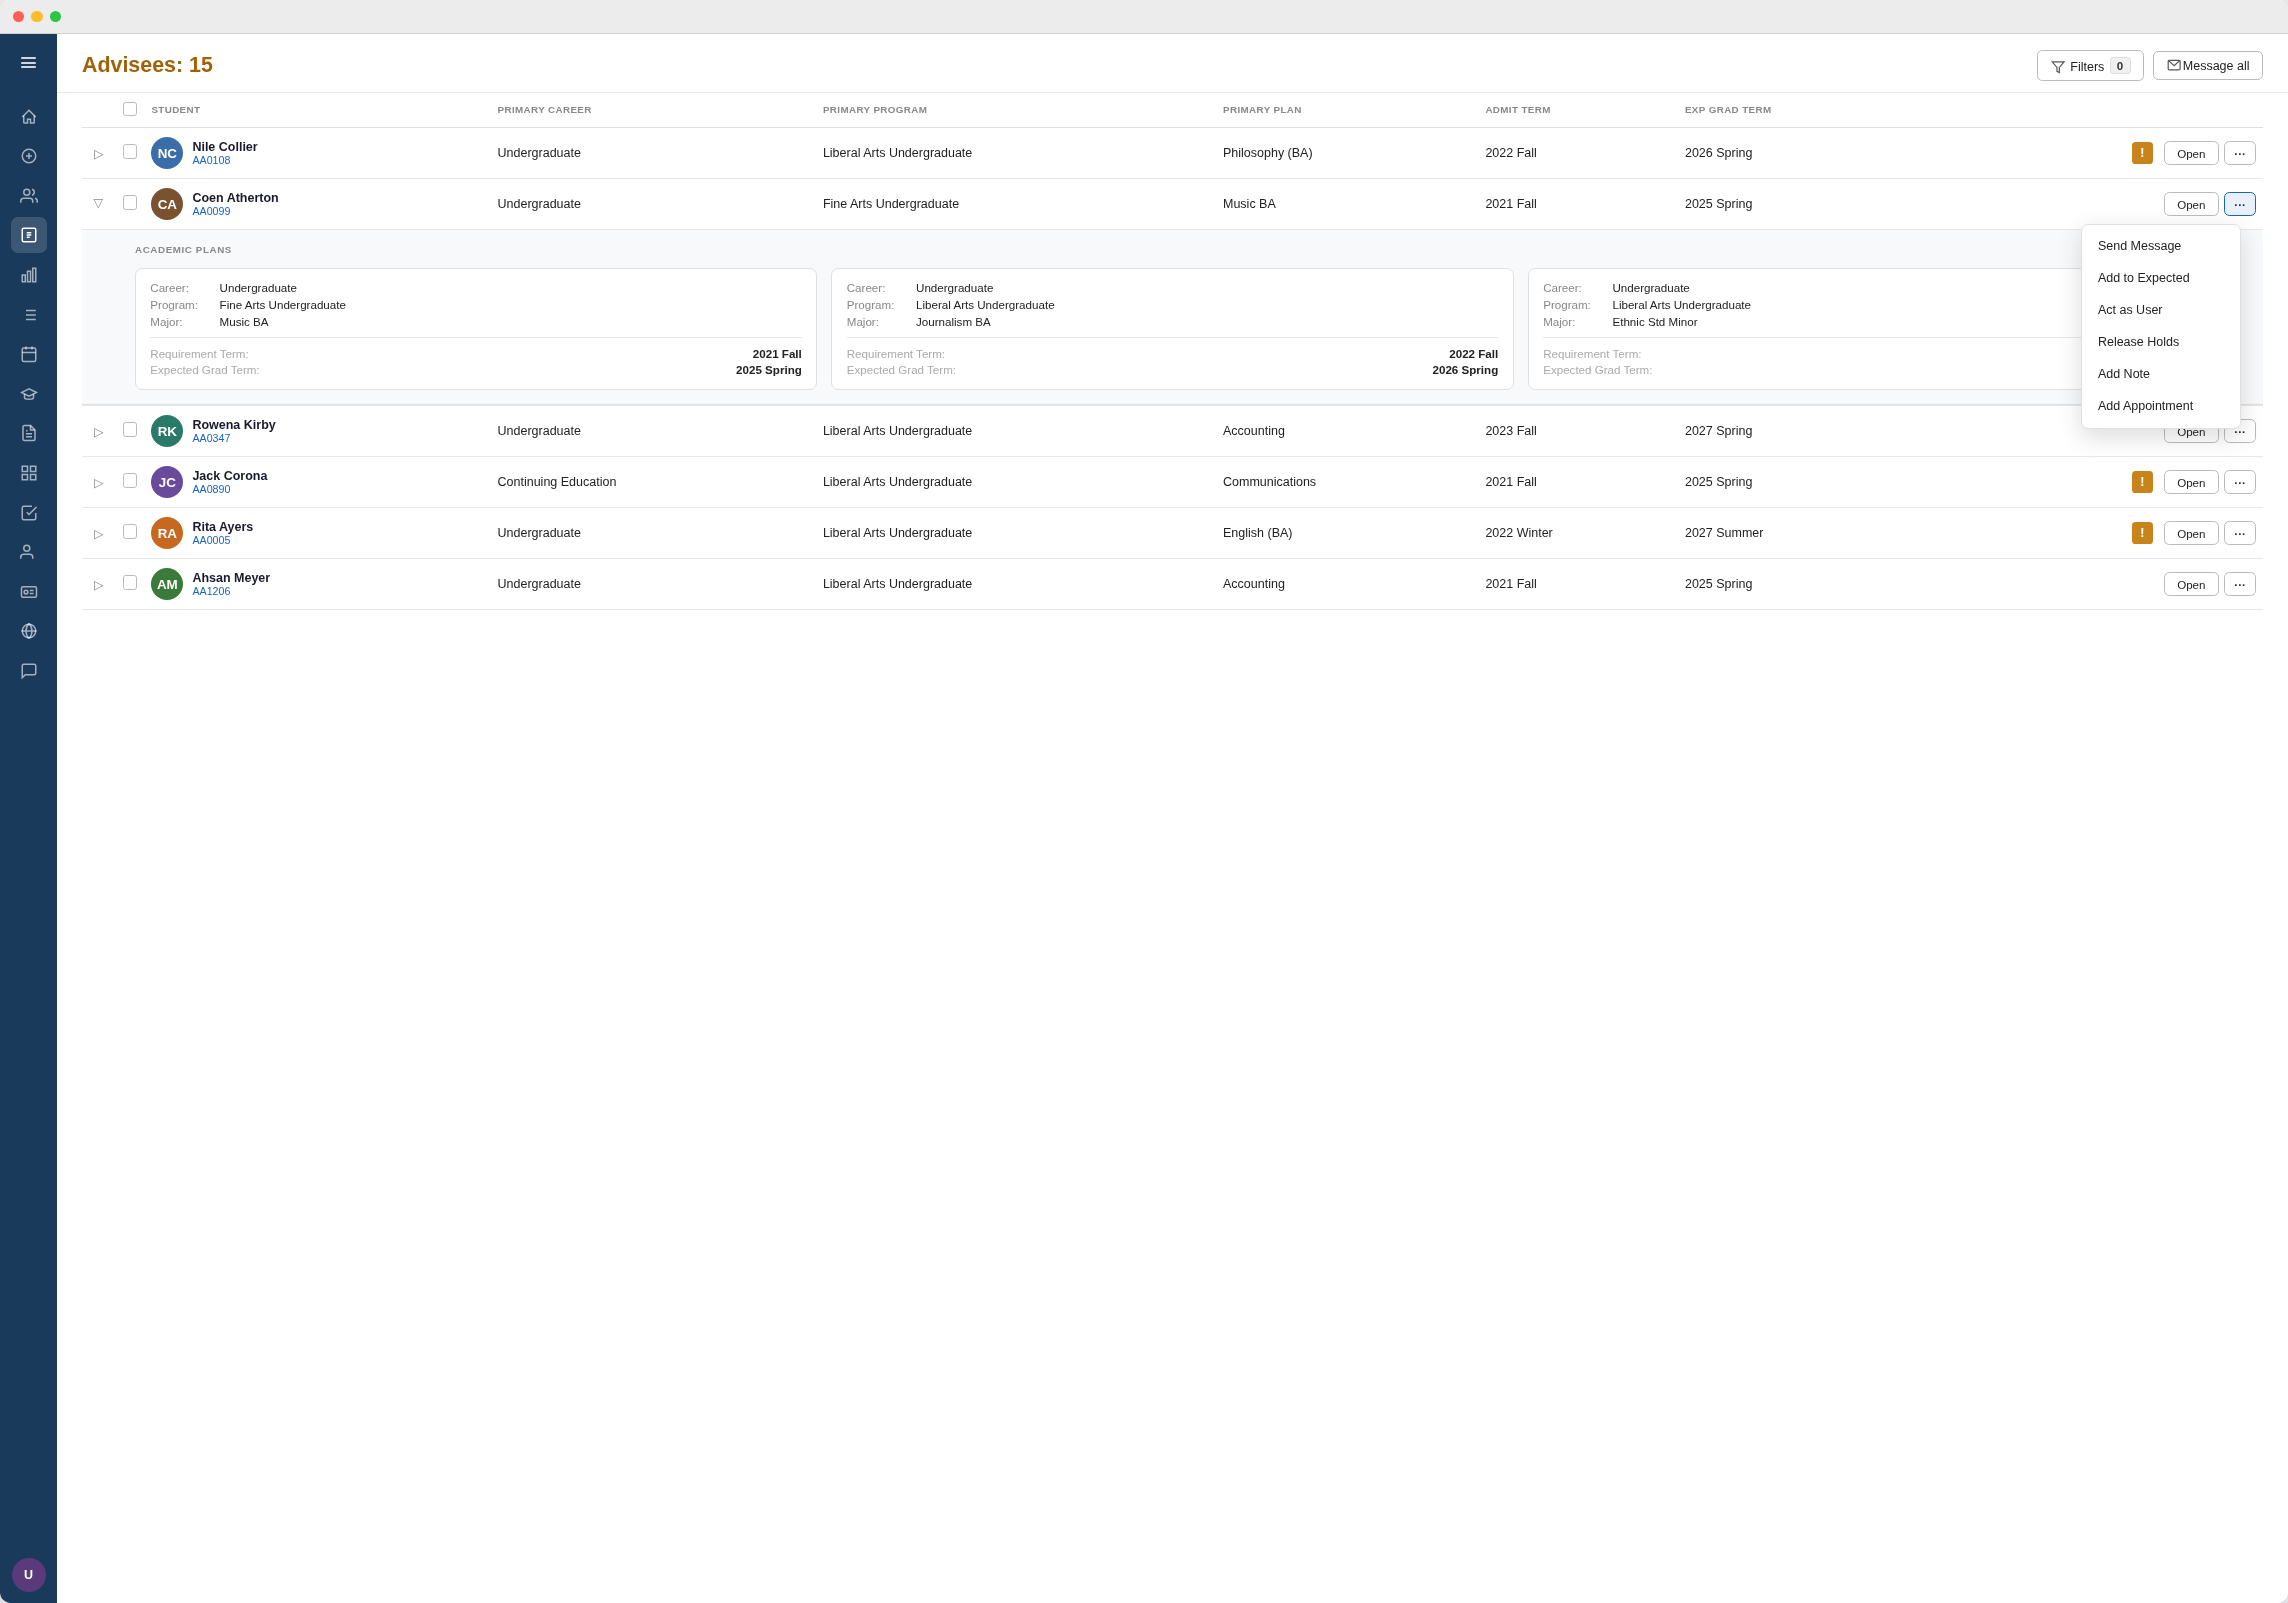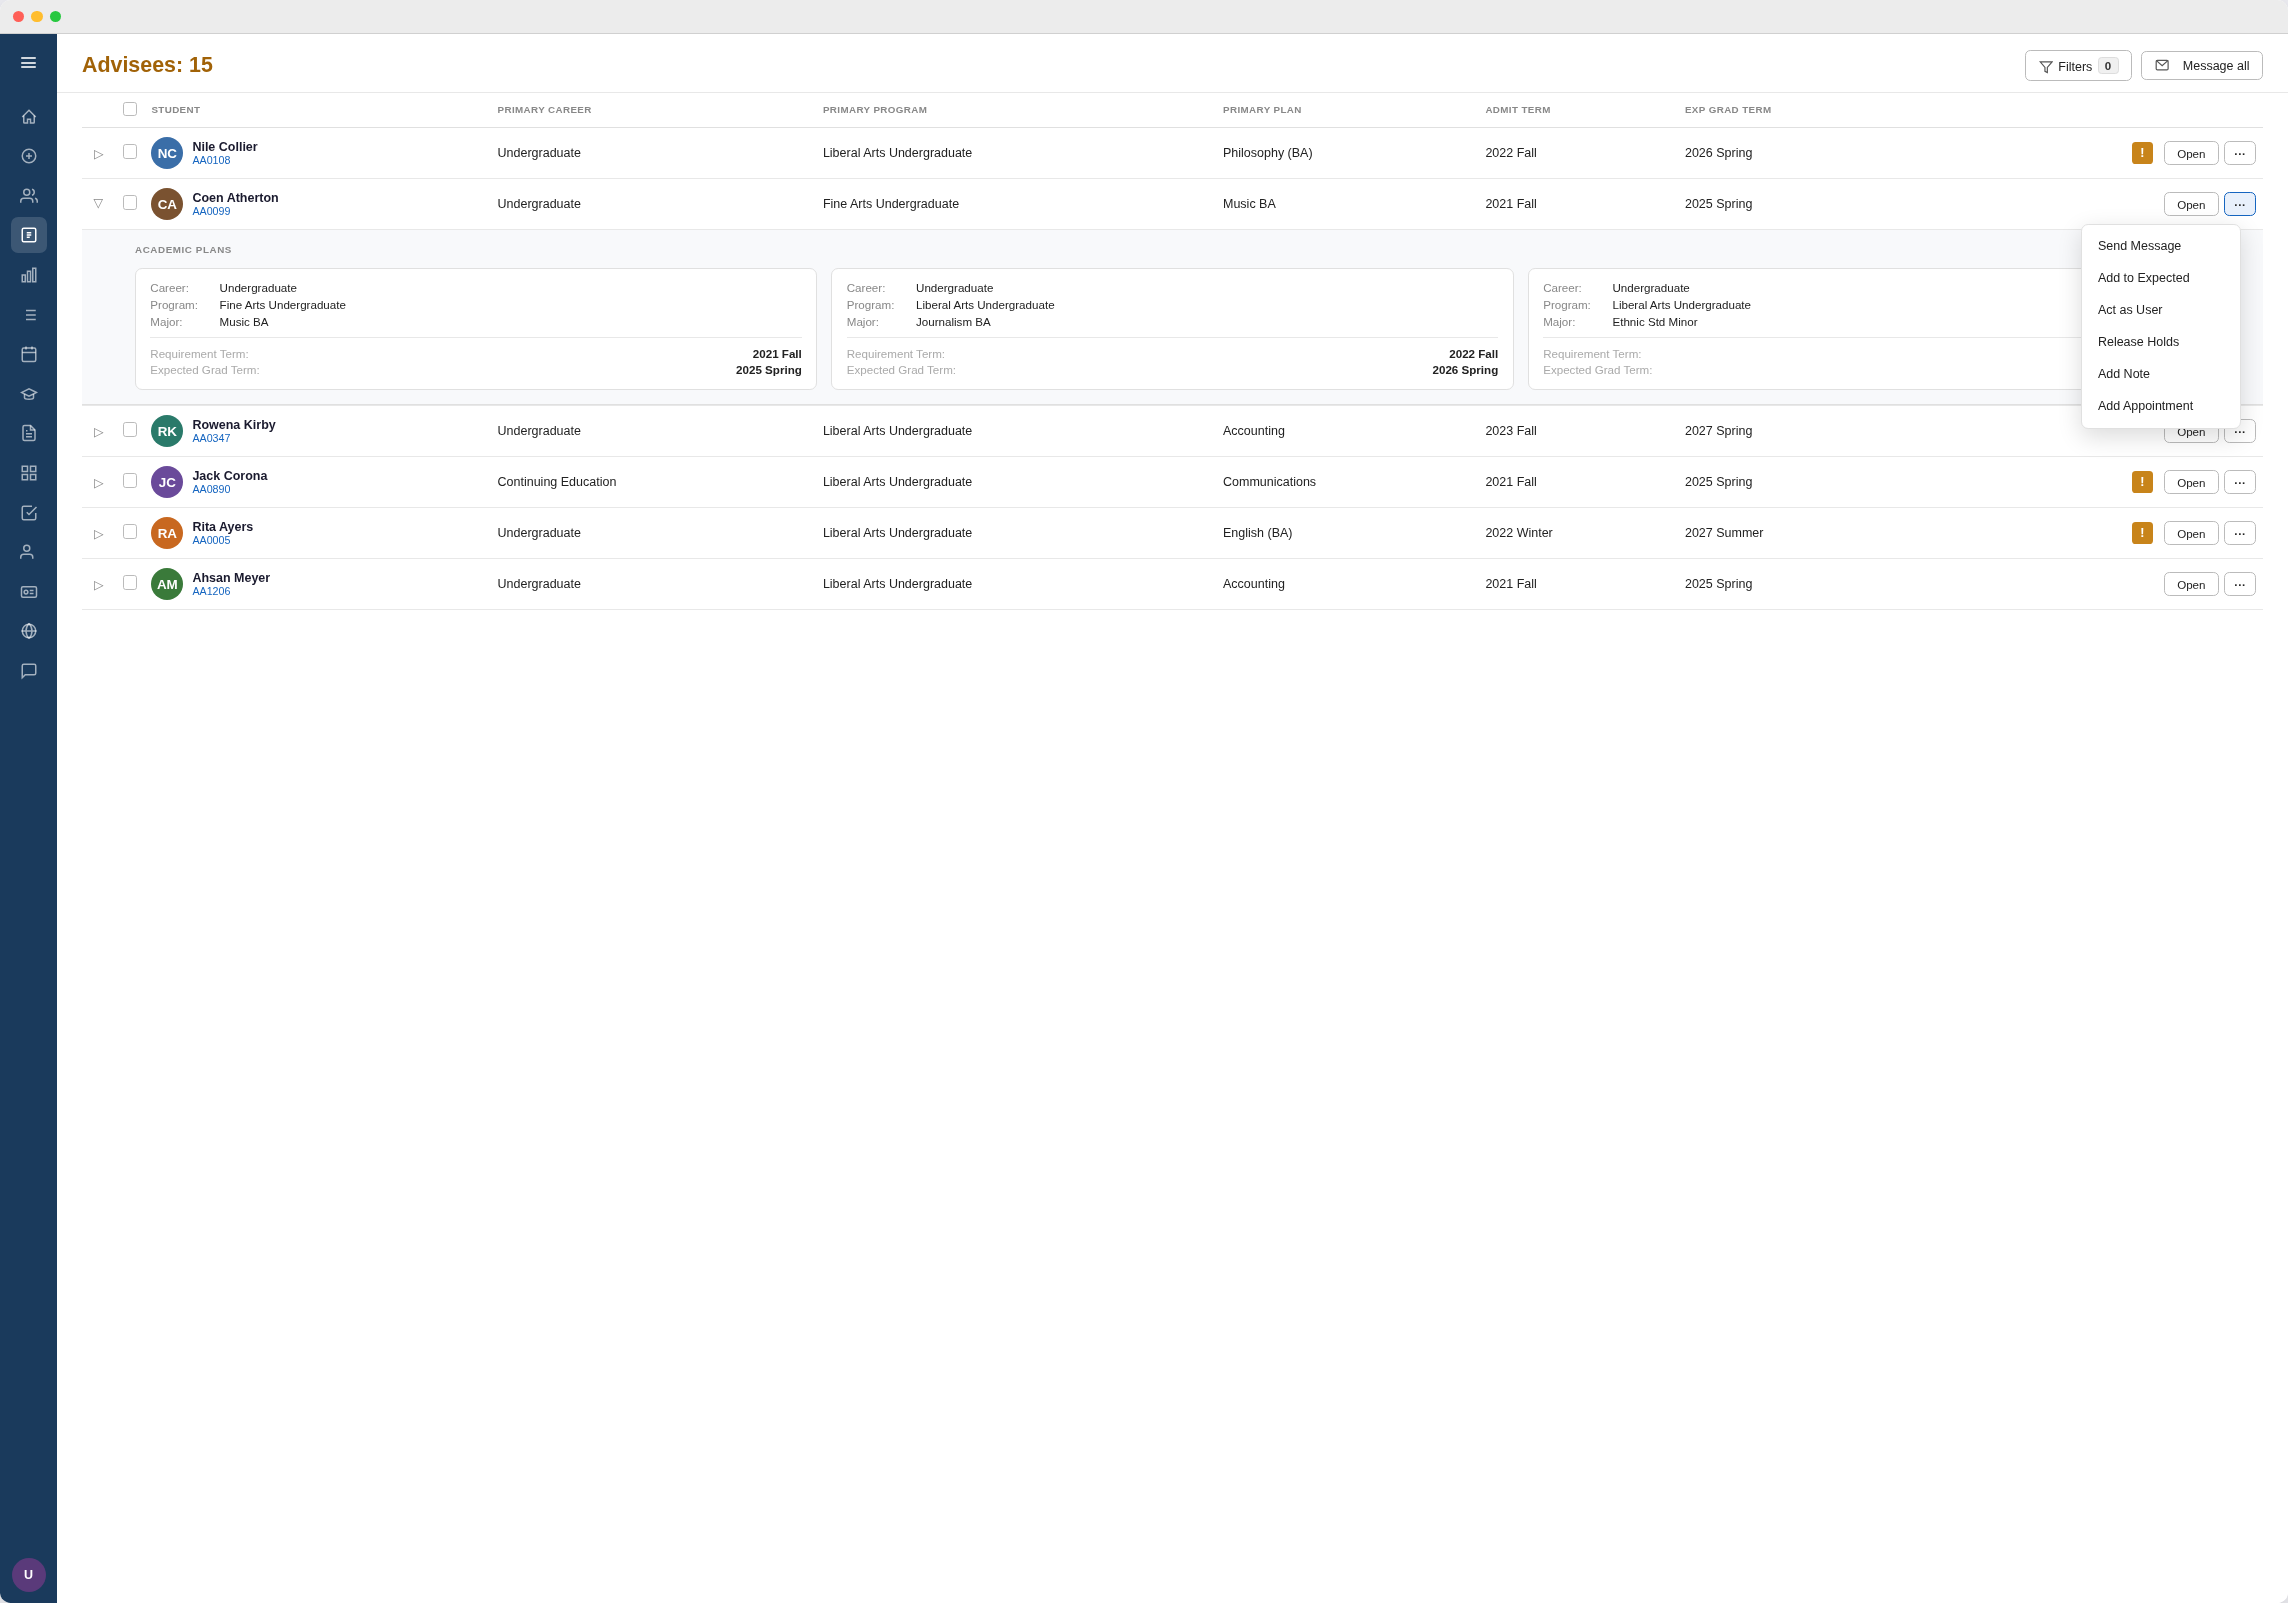--- a/index.html
+++ b/index.html
@@ -36,7 +36,7 @@
     .advisees-count { font-size: 21.4px; font-weight: 700; color: #a16207; flex: 1; }
     .filter-btn { border: 1.3px solid #bbb; border-radius: 5.3px; padding: 6.2px 12.5px; font-size: 12.5px; font-weight: 500; color: #222; background: #fff; cursor: pointer; display: flex; align-items: flex-end; gap: 5.3px; margin-right: 9px; }
     .filter-badge { background: #f0f0f0; border-radius: 3.6px; padding: 0.9px 6.2px; font-size: 11.6px; font-weight: 600; color: #333; border: 0.9px solid #ddd; }
-    .message-btn { border: 1.3px solid #bbb; border-radius: 5.3px; padding: 6.2px 12.5px; font-size: 12.5px; font-weight: 500; color: #222; background: #fff; cursor: pointer; display: flex; align-items: center; gap: 14px; }
+    .message-btn { border: 1.3px solid #bbb; border-radius: 5.3px; padding: 6.2px 12.5px; font-size: 12.5px; font-weight: 500; color: #222; background: #fff; cursor: pointer; display: flex; align-items: center; gap: 2px; }
 
     
     .table-wrap { flex: 1; overflow-y: auto; padding: 0 25px; }

